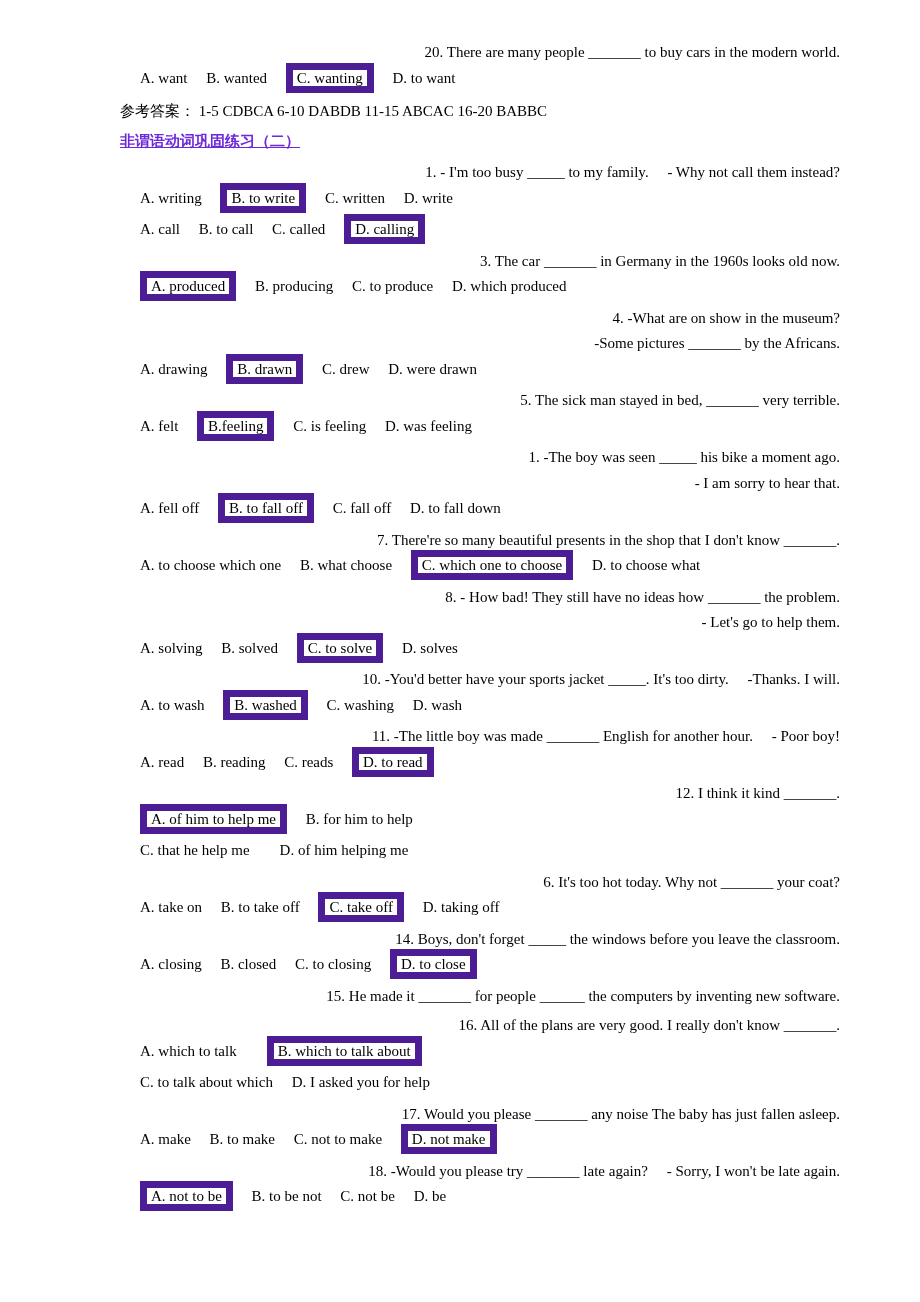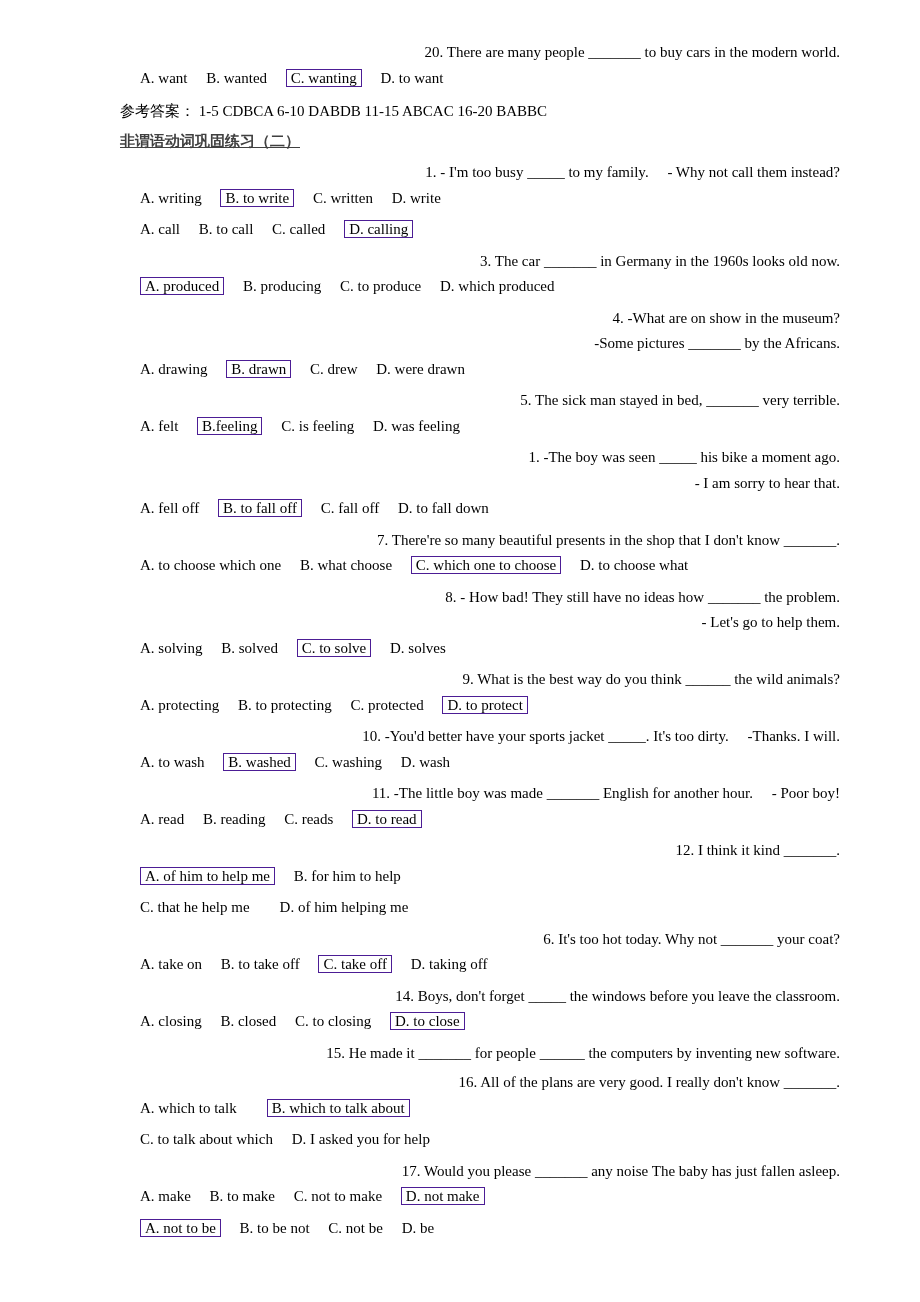--- a/index.html
+++ b/index.html
@@ -25,7 +25,7 @@
       margin-bottom: 6px;
     }
     .boxed {
-      border: 1px solid #4c1d95;
+      border: 7px solid #4c1d95;
       padding: 0 4px;
       display: inline;
     }

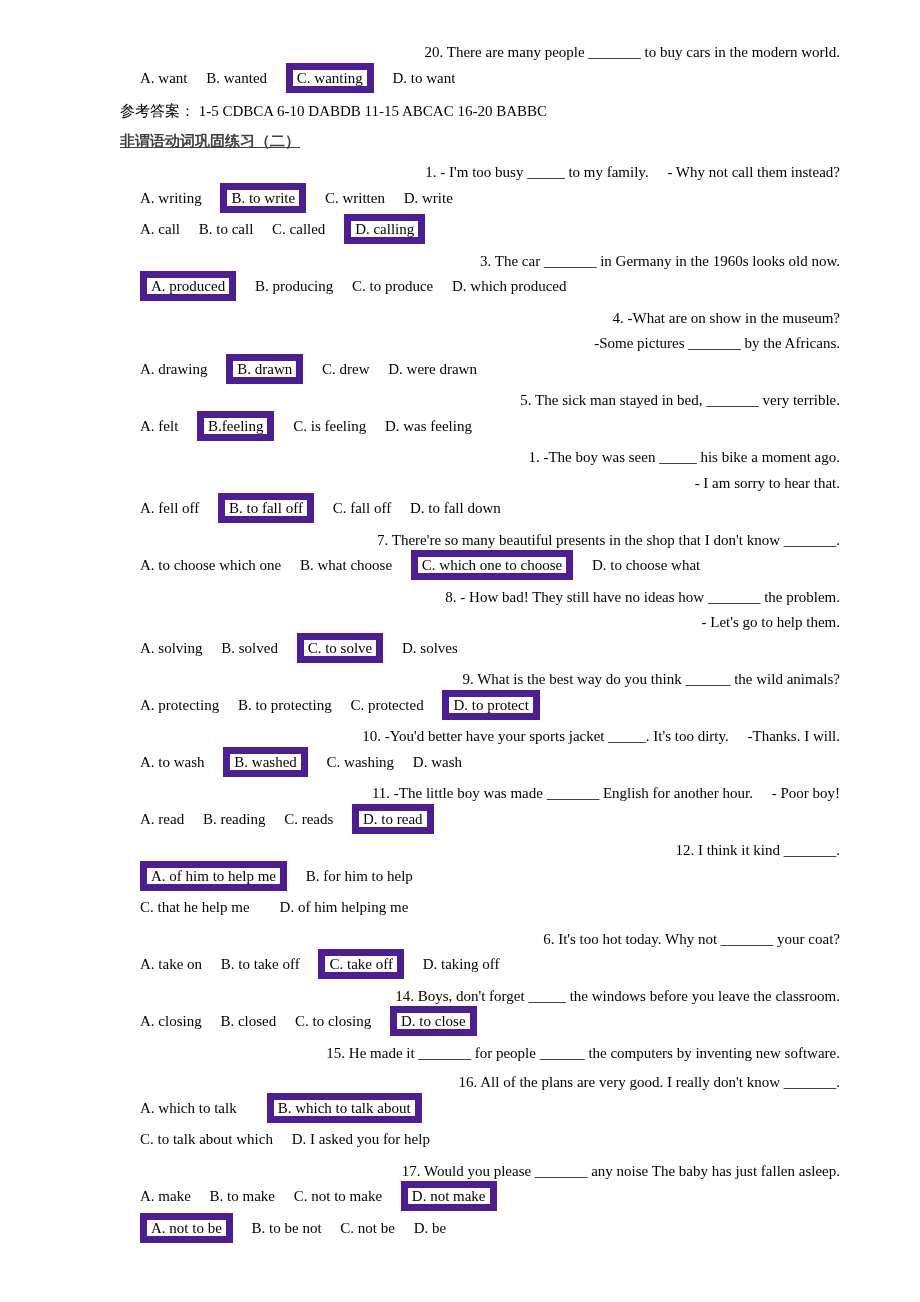--- a/index.html
+++ b/index.html
@@ -34,7 +34,7 @@
       margin: 8px 0 4px 0;
     }
     .section-title {
-      color: #404040;
+      color: #6d28d9;
       font-weight: bold;
       text-decoration: underline;
       margin-bottom: 6px;

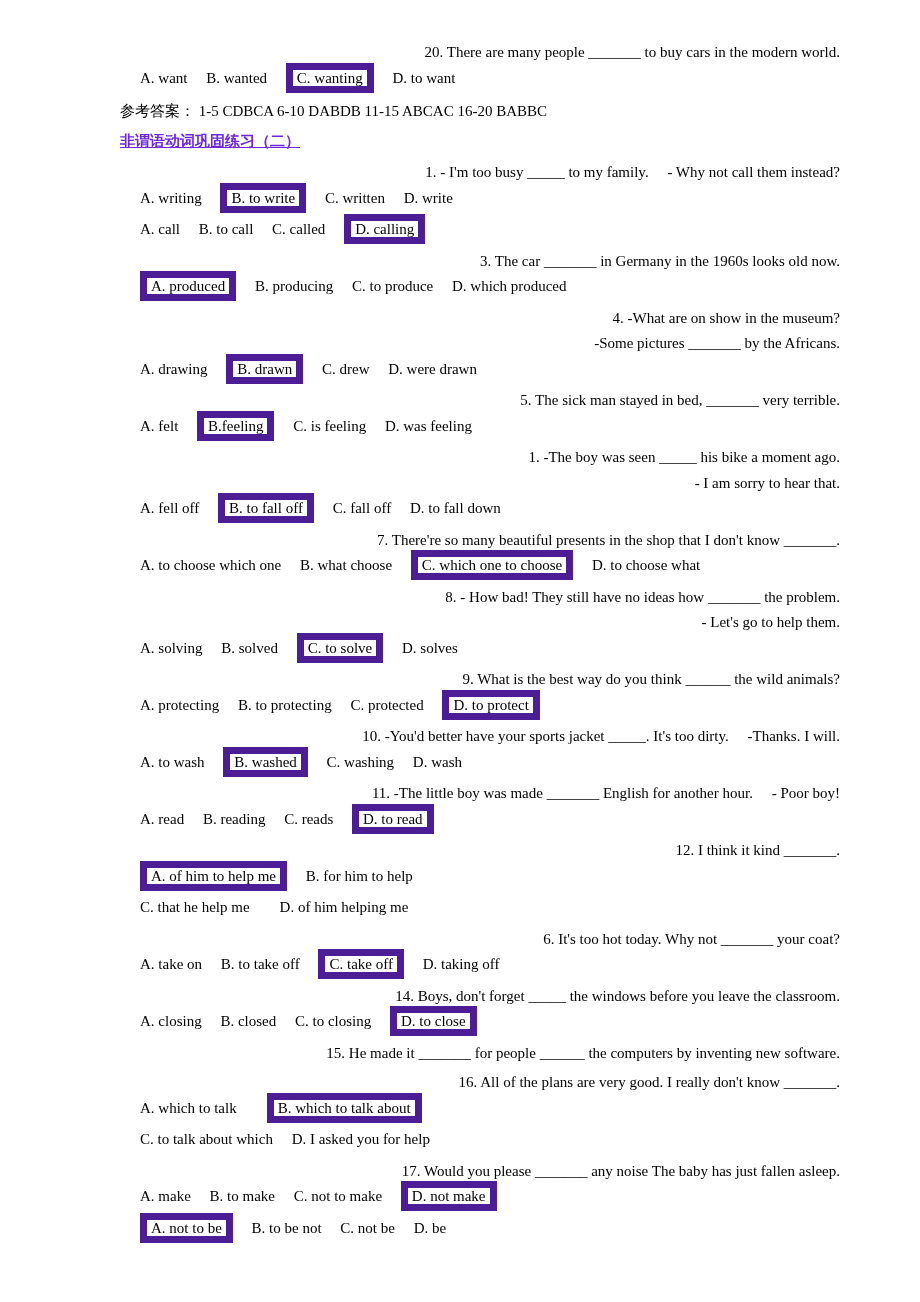--- a/index.html
+++ b/index.html
@@ -121,12 +121,6 @@
     </p>
   </div>
 
-  <div class="question-block">
-    <p class="question-line">9. What is the best way do you think ______ the wild animals?</p>
-    <p class="answer-line">
-      A. protecting &nbsp;&nbsp;&nbsp; B. to protecting &nbsp;&nbsp;&nbsp; C. protected &nbsp;&nbsp;&nbsp; <span class="boxed">D. to protect</span>
-    </p>
-  </div>
 
   <div class="question-block">
     <p class="question-line">10. -You'd better have your sports jacket _____. It's too dirty. &nbsp;&nbsp;&nbsp; -Thanks. I will.</p>

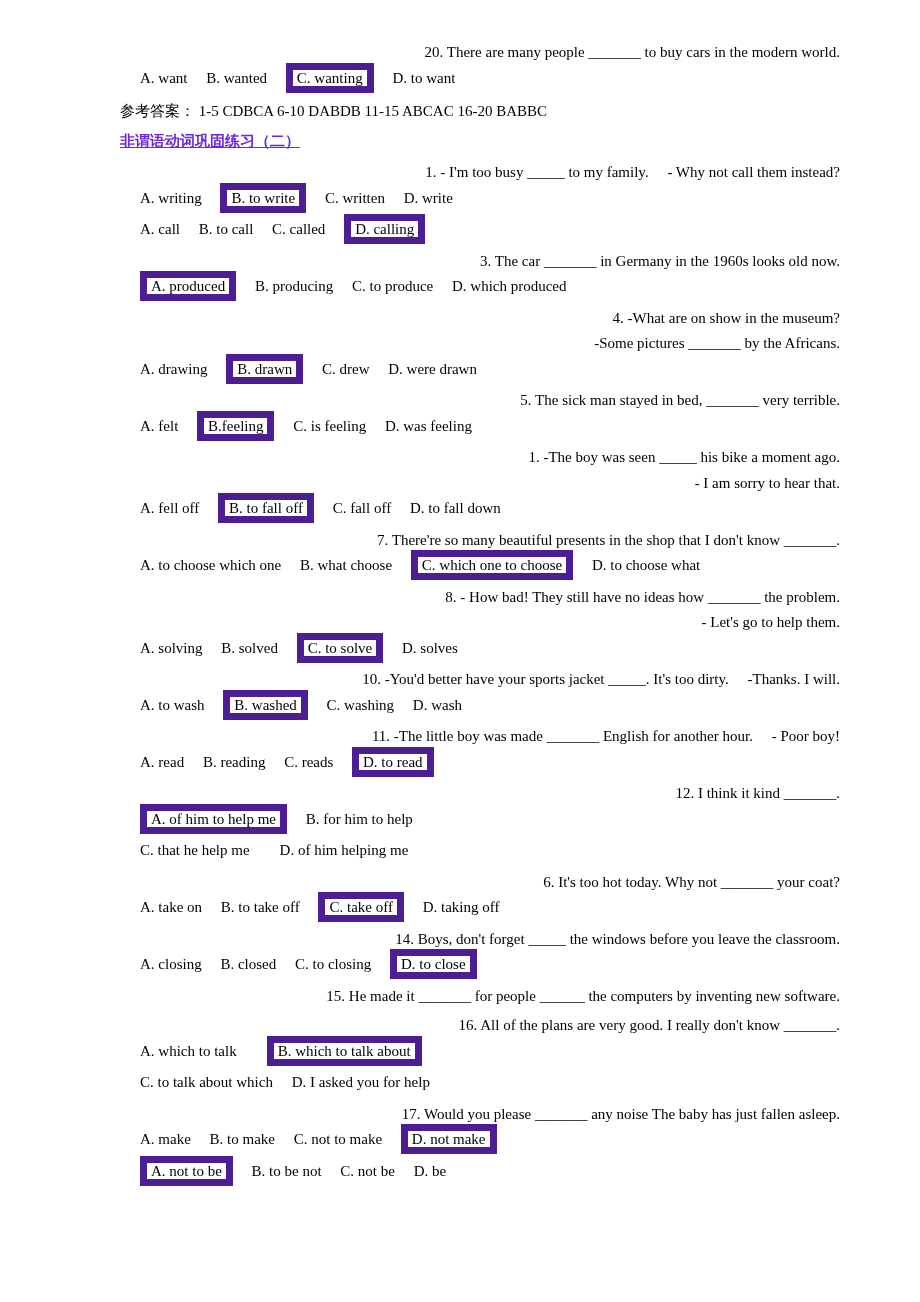--- a/index.html
+++ b/index.html
@@ -182,6 +182,7 @@
   </div>
 
   <div class="question-block">
+    <p class="question-line">18. -Would you please try _______ late again? &nbsp;&nbsp;&nbsp; - Sorry, I won't be late again.</p>
     <p class="answer-line">
       <span class="boxed">A. not to be</span> &nbsp;&nbsp;&nbsp; B. to be not &nbsp;&nbsp;&nbsp; C. not be &nbsp;&nbsp;&nbsp; D. be
     </p>

